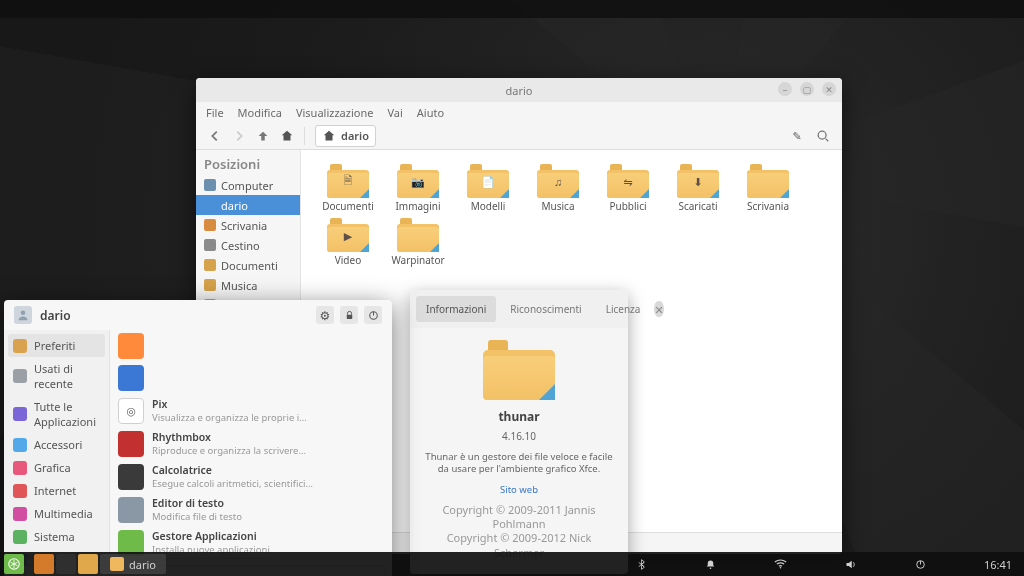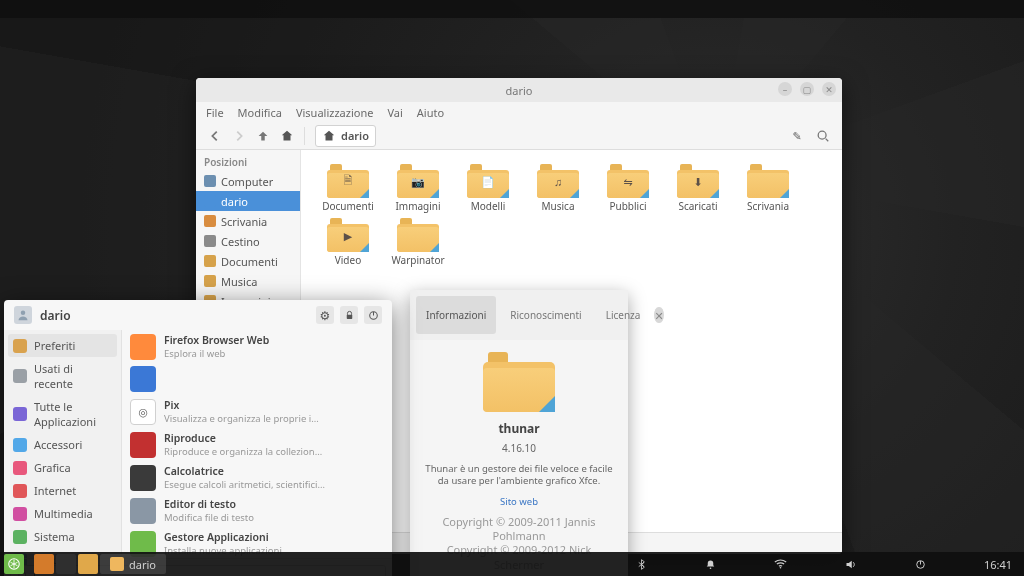--- a/index.html
+++ b/index.html
@@ -35,7 +35,7 @@
 
 .fm-body{flex:1;display:flex;background:#fff;}
 .sidebar{width:105px;background:#f6f6f6;border-right:1px solid #e4e4e4;overflow:hidden;font-size:10.5px;}
-.sidebar h4{padding:5px 8px 2px;color:#888;font-weight:600;font-size:10px;}
+.sidebar h4{padding:5px 8px 2px;color:#888;font-weight:600;font-size:13px;}
 .sb-row{display:flex;align-items:center;gap:5px;padding:2.5px 8px;cursor:pointer;color:#555;}
 .sb-row.sel{background:#4a90d9;color:#fff;}
 .sb-row .ic{width:12px;height:12px;border-radius:2px;flex-shrink:0;}

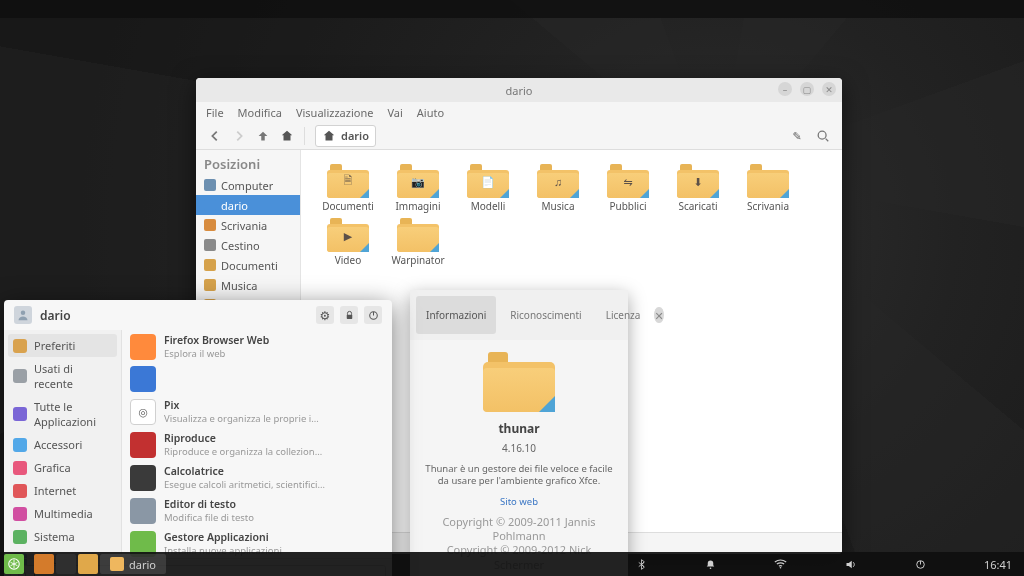--- a/index.html
+++ b/index.html
@@ -56,7 +56,7 @@
 
 #about{position:absolute;width:218px;background:#f5f5f5;border-radius:4px;box-shadow:0 5px 18px rgba(0,0,0,.35);}
 #about .tabs{display:flex;align-items:center;gap:4px;padding:6px;background:#f0f0f0;}
-#about .tabs .tab-btn{padding:12px 10px;border-radius:3px;cursor:pointer;color:#777;font-size:10px;}
+#about .tabs .tab-btn{padding:6px 10px;border-radius:3px;cursor:pointer;color:#777;font-size:10px;}
 #about .tabs .tab-btn.active{background:#dcdcdc;color:#555;}
 #about .tabs .close{margin-left:auto;width:16px;height:16px;border-radius:50%;background:#d8d8d8;display:flex;align-items:center;justify-content:center;cursor:pointer;color:#888;}
 #about .body{padding:10px 14px 14px;display:flex;flex-direction:column;align-items:center;text-align:center;gap:4px;}

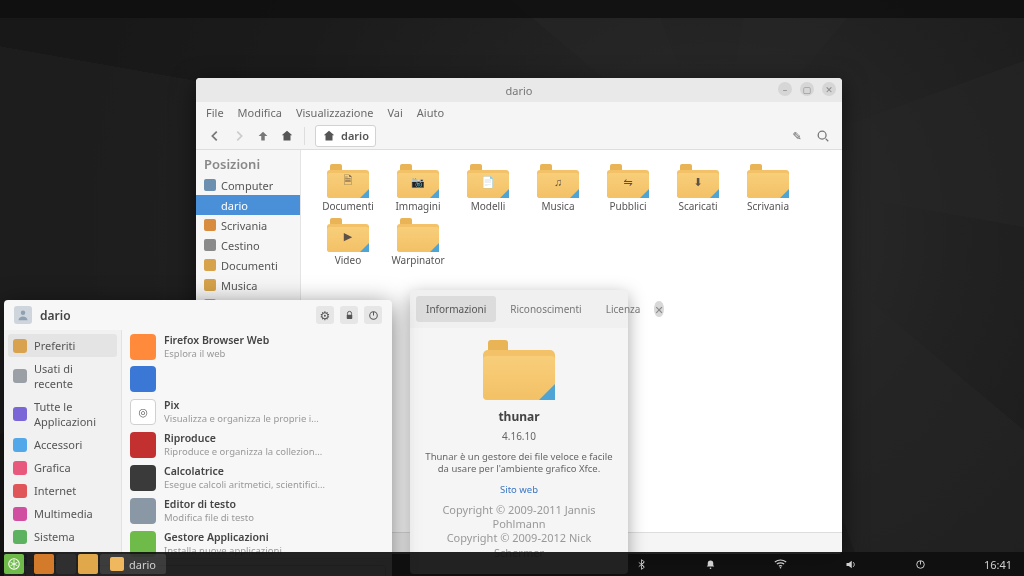--- a/index.html
+++ b/index.html
@@ -79,7 +79,7 @@
 #appmenu .hdr .right-icons{margin-left:auto;display:flex;gap:6px;}
 #appmenu .hdr .right-icons span{width:18px;height:18px;border-radius:3px;background:#e6e6e6;display:flex;align-items:center;justify-content:center;cursor:pointer;color:#555;}
 #appmenu .panes{display:flex;height:228px;}
-#appmenu .cats{width:118px;background:#f1f1f1;border-right:1px solid #e2e2e2;padding:4px 0;}
+#appmenu .cats{width:106px;background:#f1f1f1;border-right:1px solid #e2e2e2;padding:4px 0;}
 .cat-row{display:flex;align-items:center;gap:7px;padding:4px 9px;cursor:pointer;color:#555;}
 .cat-row.sel{background:#e4e4e4;border-radius:3px;margin:0 4px;padding:4px 5px;}
 .cat-row .ci{width:14px;height:14px;border-radius:3px;flex-shrink:0;}

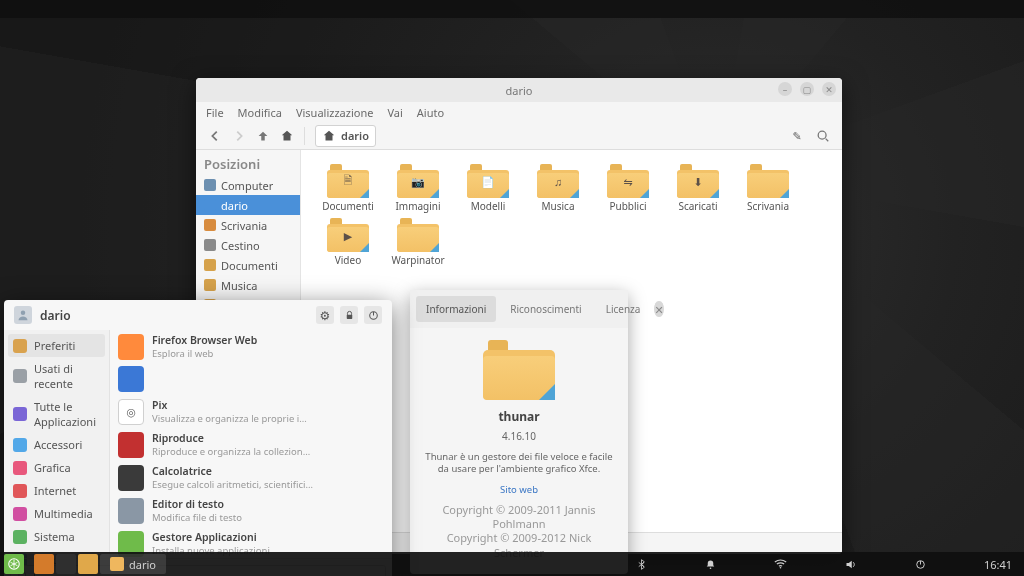--- a/index.html
+++ b/index.html
@@ -418,10 +418,6 @@
     <div class="apps" id="app-list">
         <div class="app-row">
           <div class="ai" style="background:#ff8a3c;color:#555;"></div>
-          <div class="meta">
-            <div class="n">Firefox Browser Web</div>
-            <div class="d">Esplora il web</div>
-          </div>
         </div>
         <div class="app-row">
           <div class="ai" style="background:#3b78d6;color:#555;"></div>

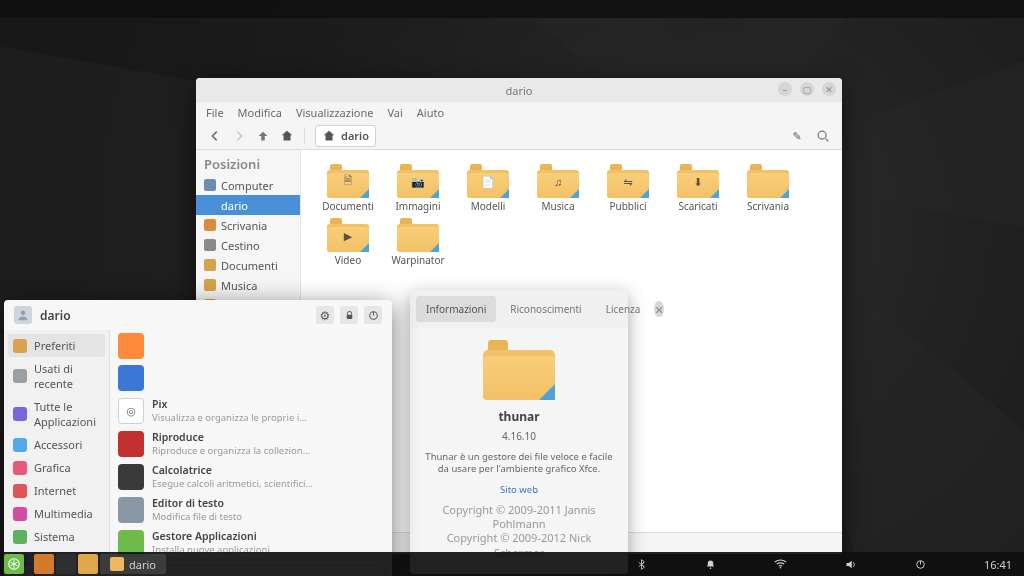--- a/index.html
+++ b/index.html
@@ -432,7 +432,7 @@
         <div class="app-row">
           <div class="ai" style="background:#c23030;color:#555;"></div>
           <div class="meta">
-            <div class="n">Riproduce</div>
+            <div class="n">Rhythmbox</div>
             <div class="d">Riproduce e organizza la collezion…</div>
           </div>
         </div>

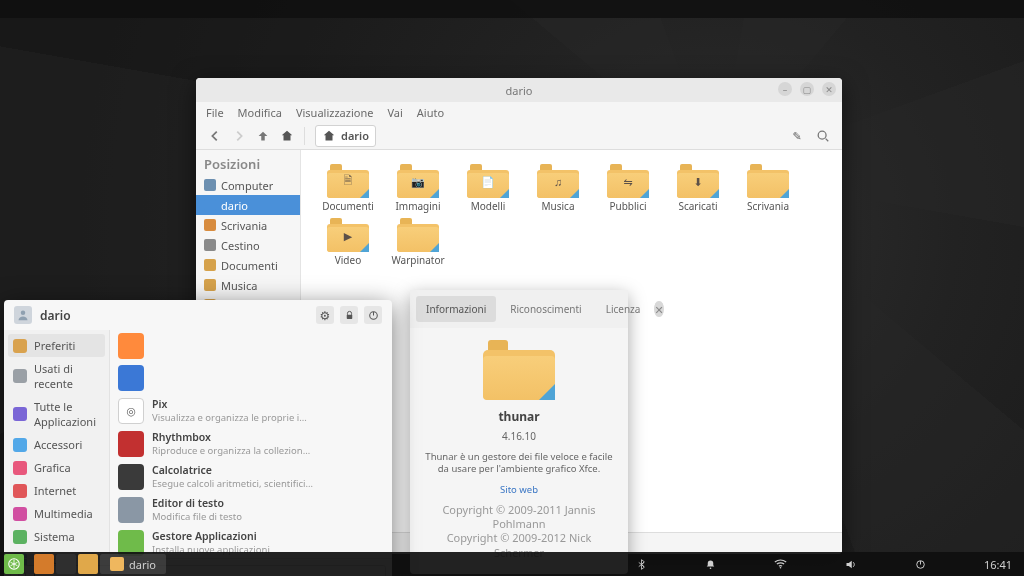--- a/index.html
+++ b/index.html
@@ -433,7 +433,7 @@
           <div class="ai" style="background:#c23030;color:#555;"></div>
           <div class="meta">
             <div class="n">Rhythmbox</div>
-            <div class="d">Riproduce e organizza la collezion…</div>
+            <div class="d">Riproduce e organizza la scrivere…</div>
           </div>
         </div>
         <div class="app-row">

